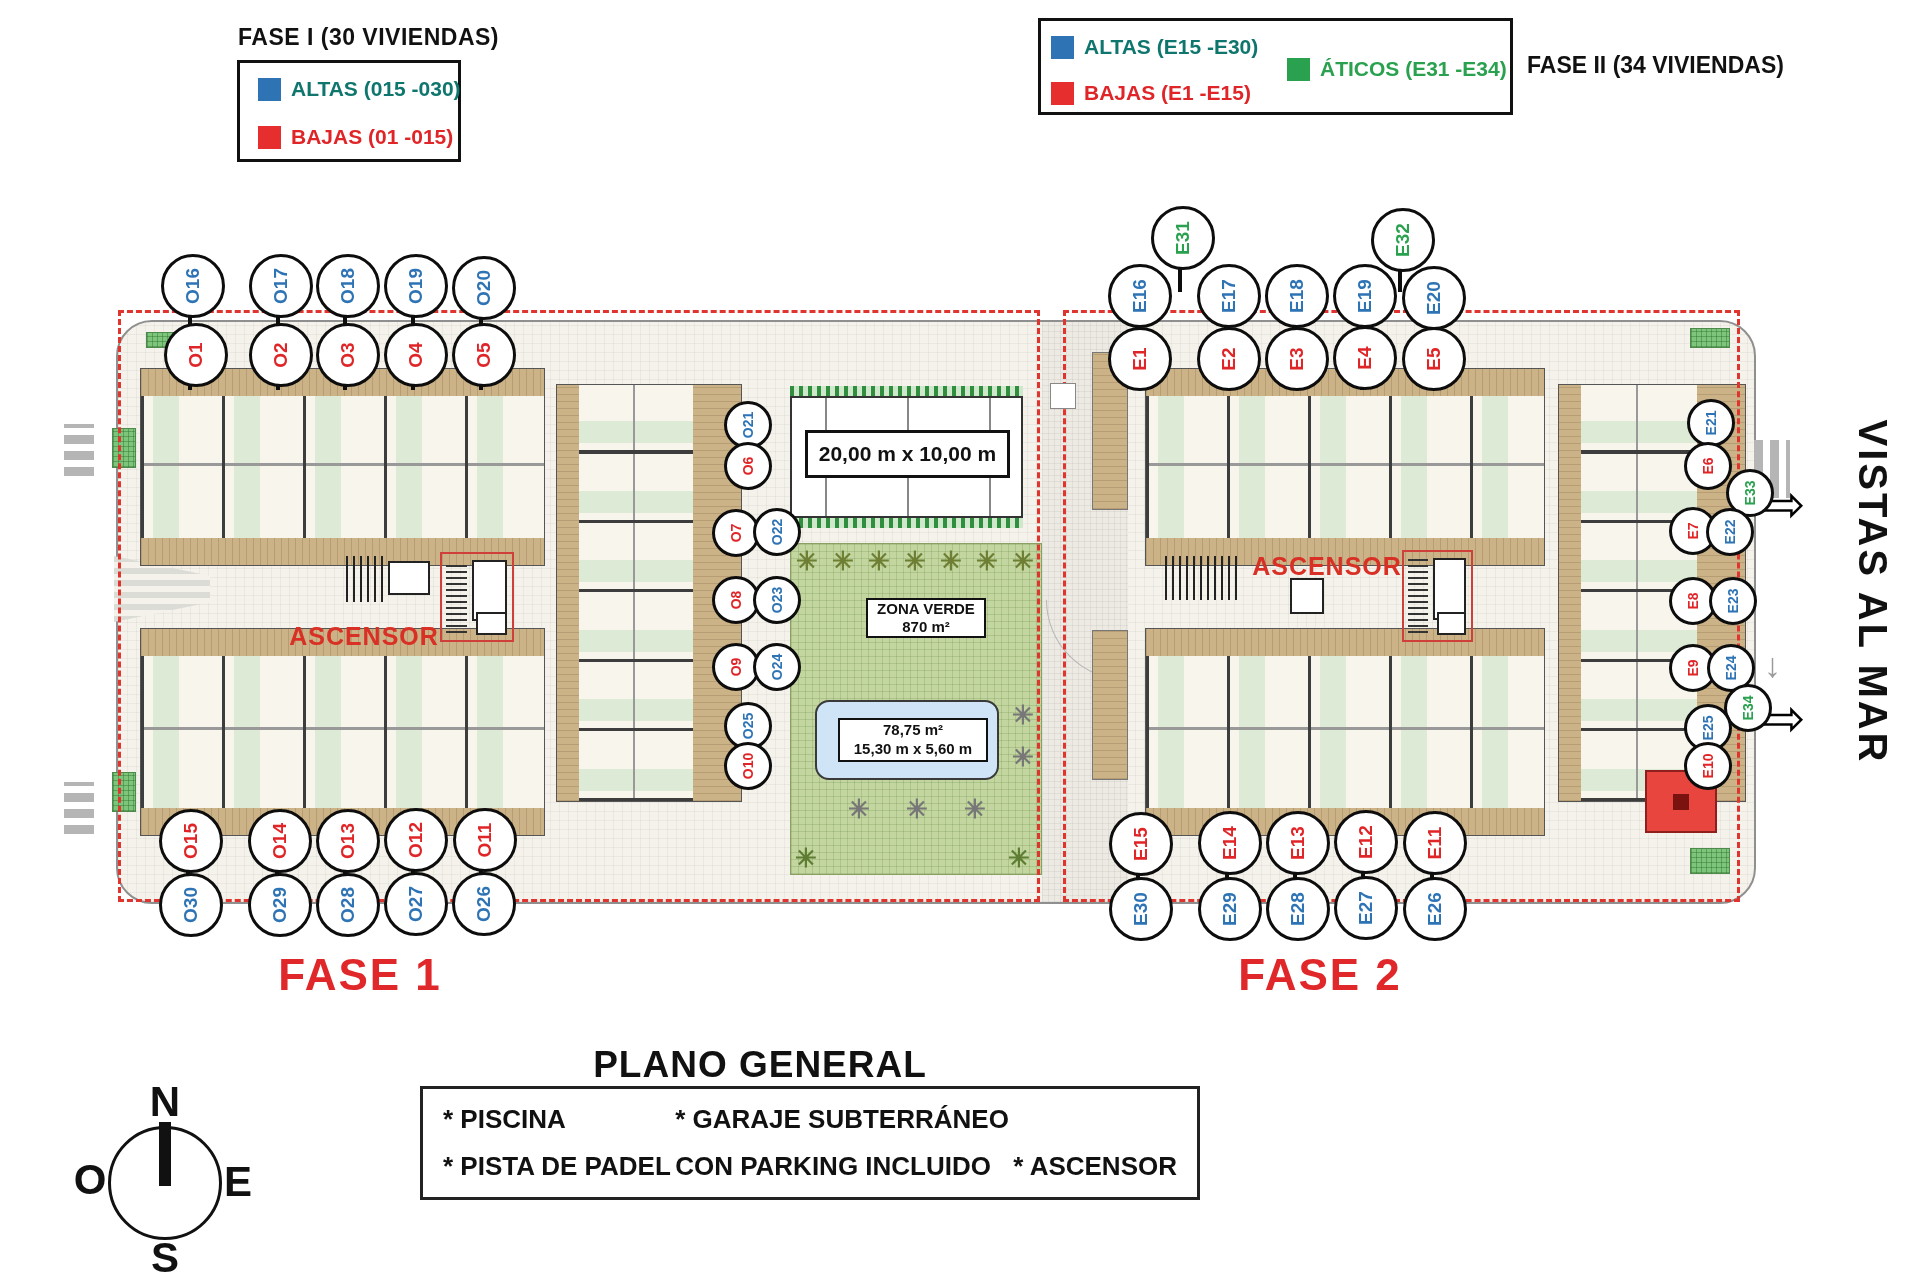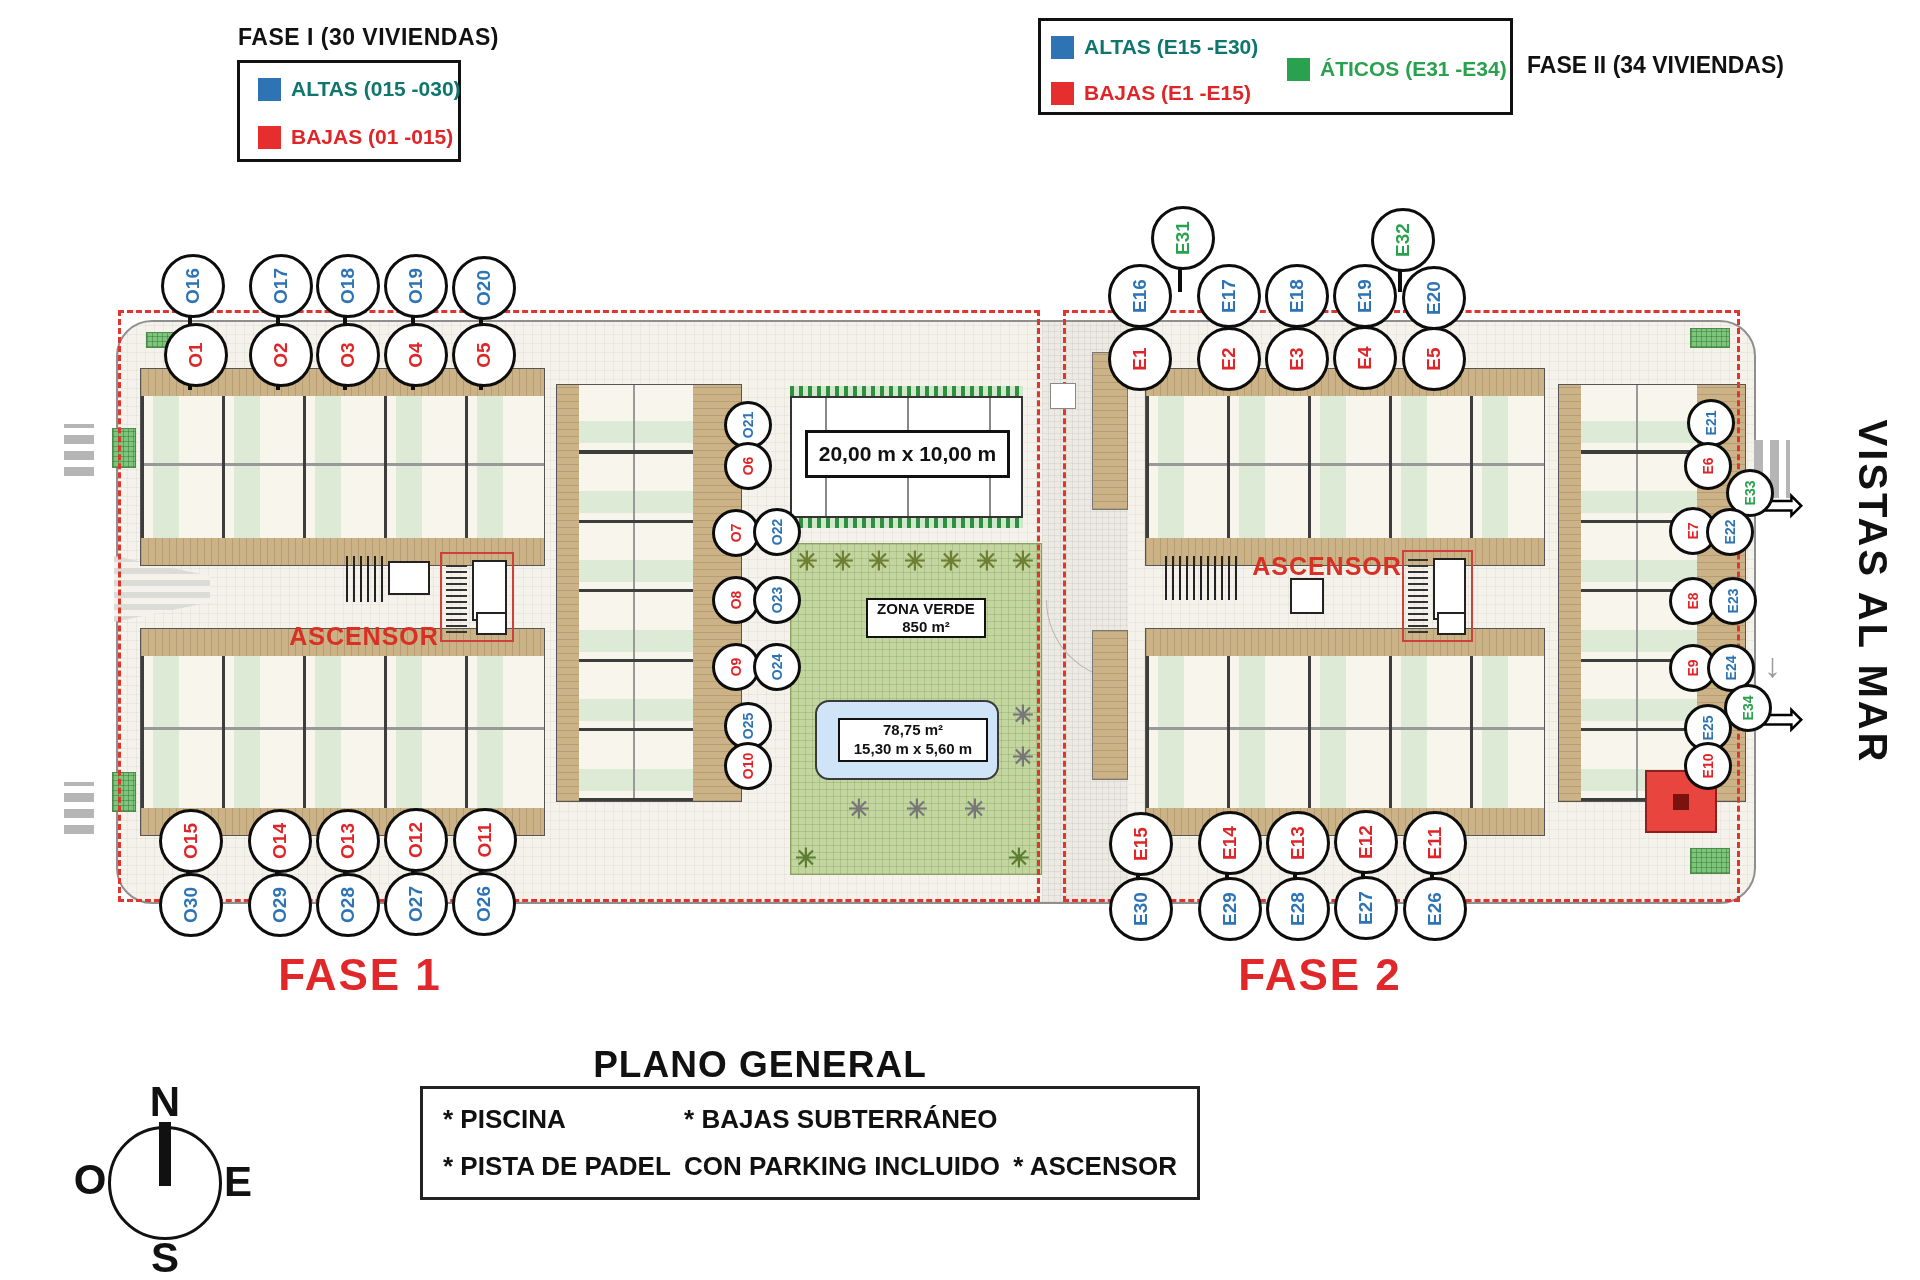--- a/index.html
+++ b/index.html
@@ -188,7 +188,7 @@
   <div class="glyph" style="left:1012px;top:548px;font-size:26px;color:#6e7f33;">✳</div>
   <div class="abs label-box" style="left:866px;top:598px;width:120px;height:40px;font-size:15px;line-height:1.2;border-width:2px;">
     <span>ZONA VERDE</span>
-    <span>850 m²</span>
+    <span>870 m²</span>
   </div>
   <div class="abs pool" style="left:815px;top:700px;width:184px;height:80px;"></div>
   <div class="abs label-box" style="left:838px;top:718px;width:150px;height:44px;font-size:15px;line-height:1.25;border-width:2.5px;">

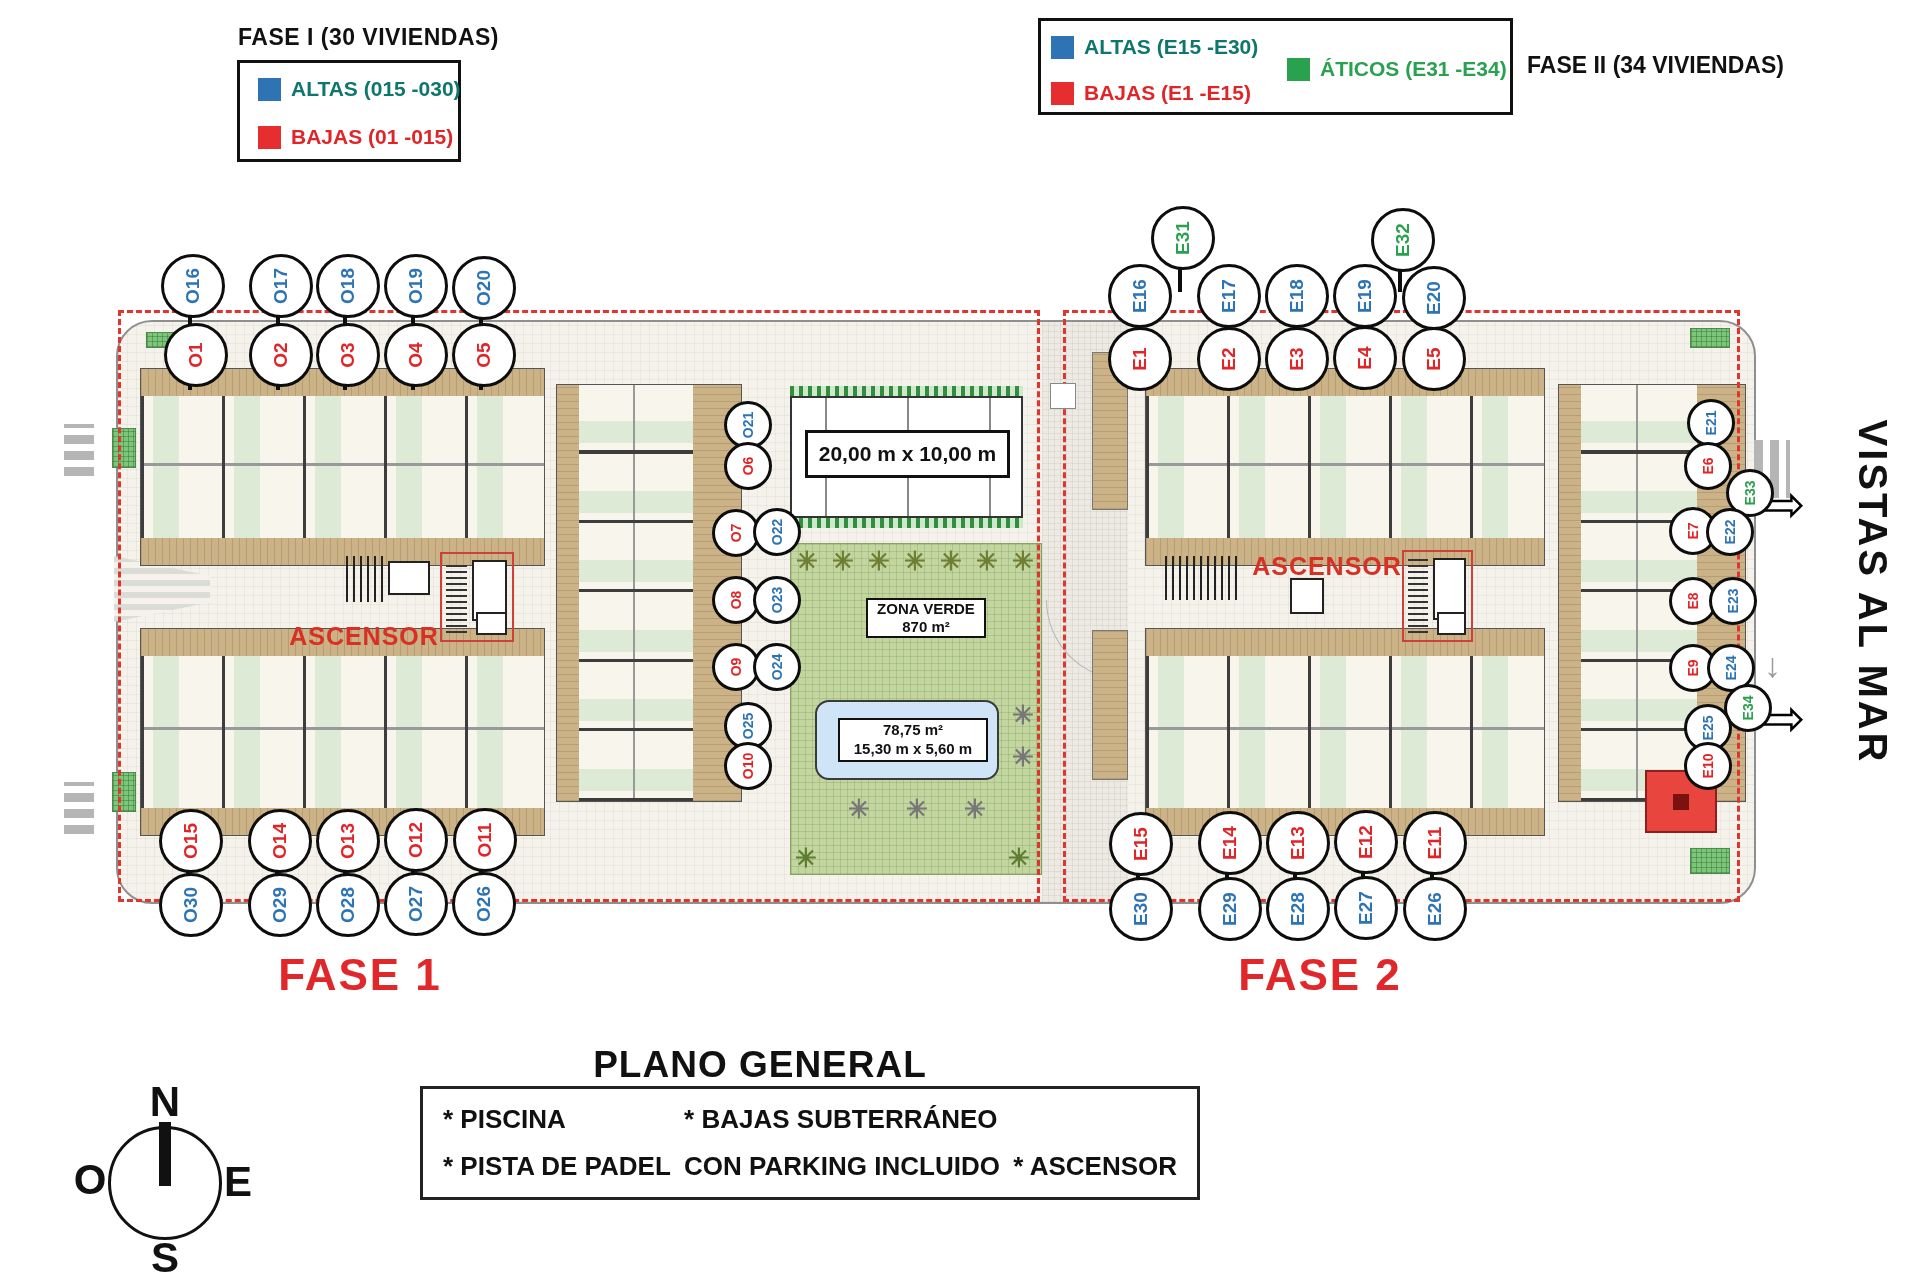--- a/index.html
+++ b/index.html
@@ -461,7 +461,7 @@
   <div class="abs main-title" style="left:760px;top:1032px;">PLANO GENERAL</div>
   <div class="abs amenities" style="left:420px;top:1086px;width:780px;height:114px;">
     <span>* PISCINA</span>
-    <span>* BAJAS SUBTERRÁNEO</span>
+    <span>* GARAJE SUBTERRÁNEO</span>
     <span></span>
     <span>* PISTA DE PADEL</span>
     <span>CON PARKING INCLUIDO</span>

